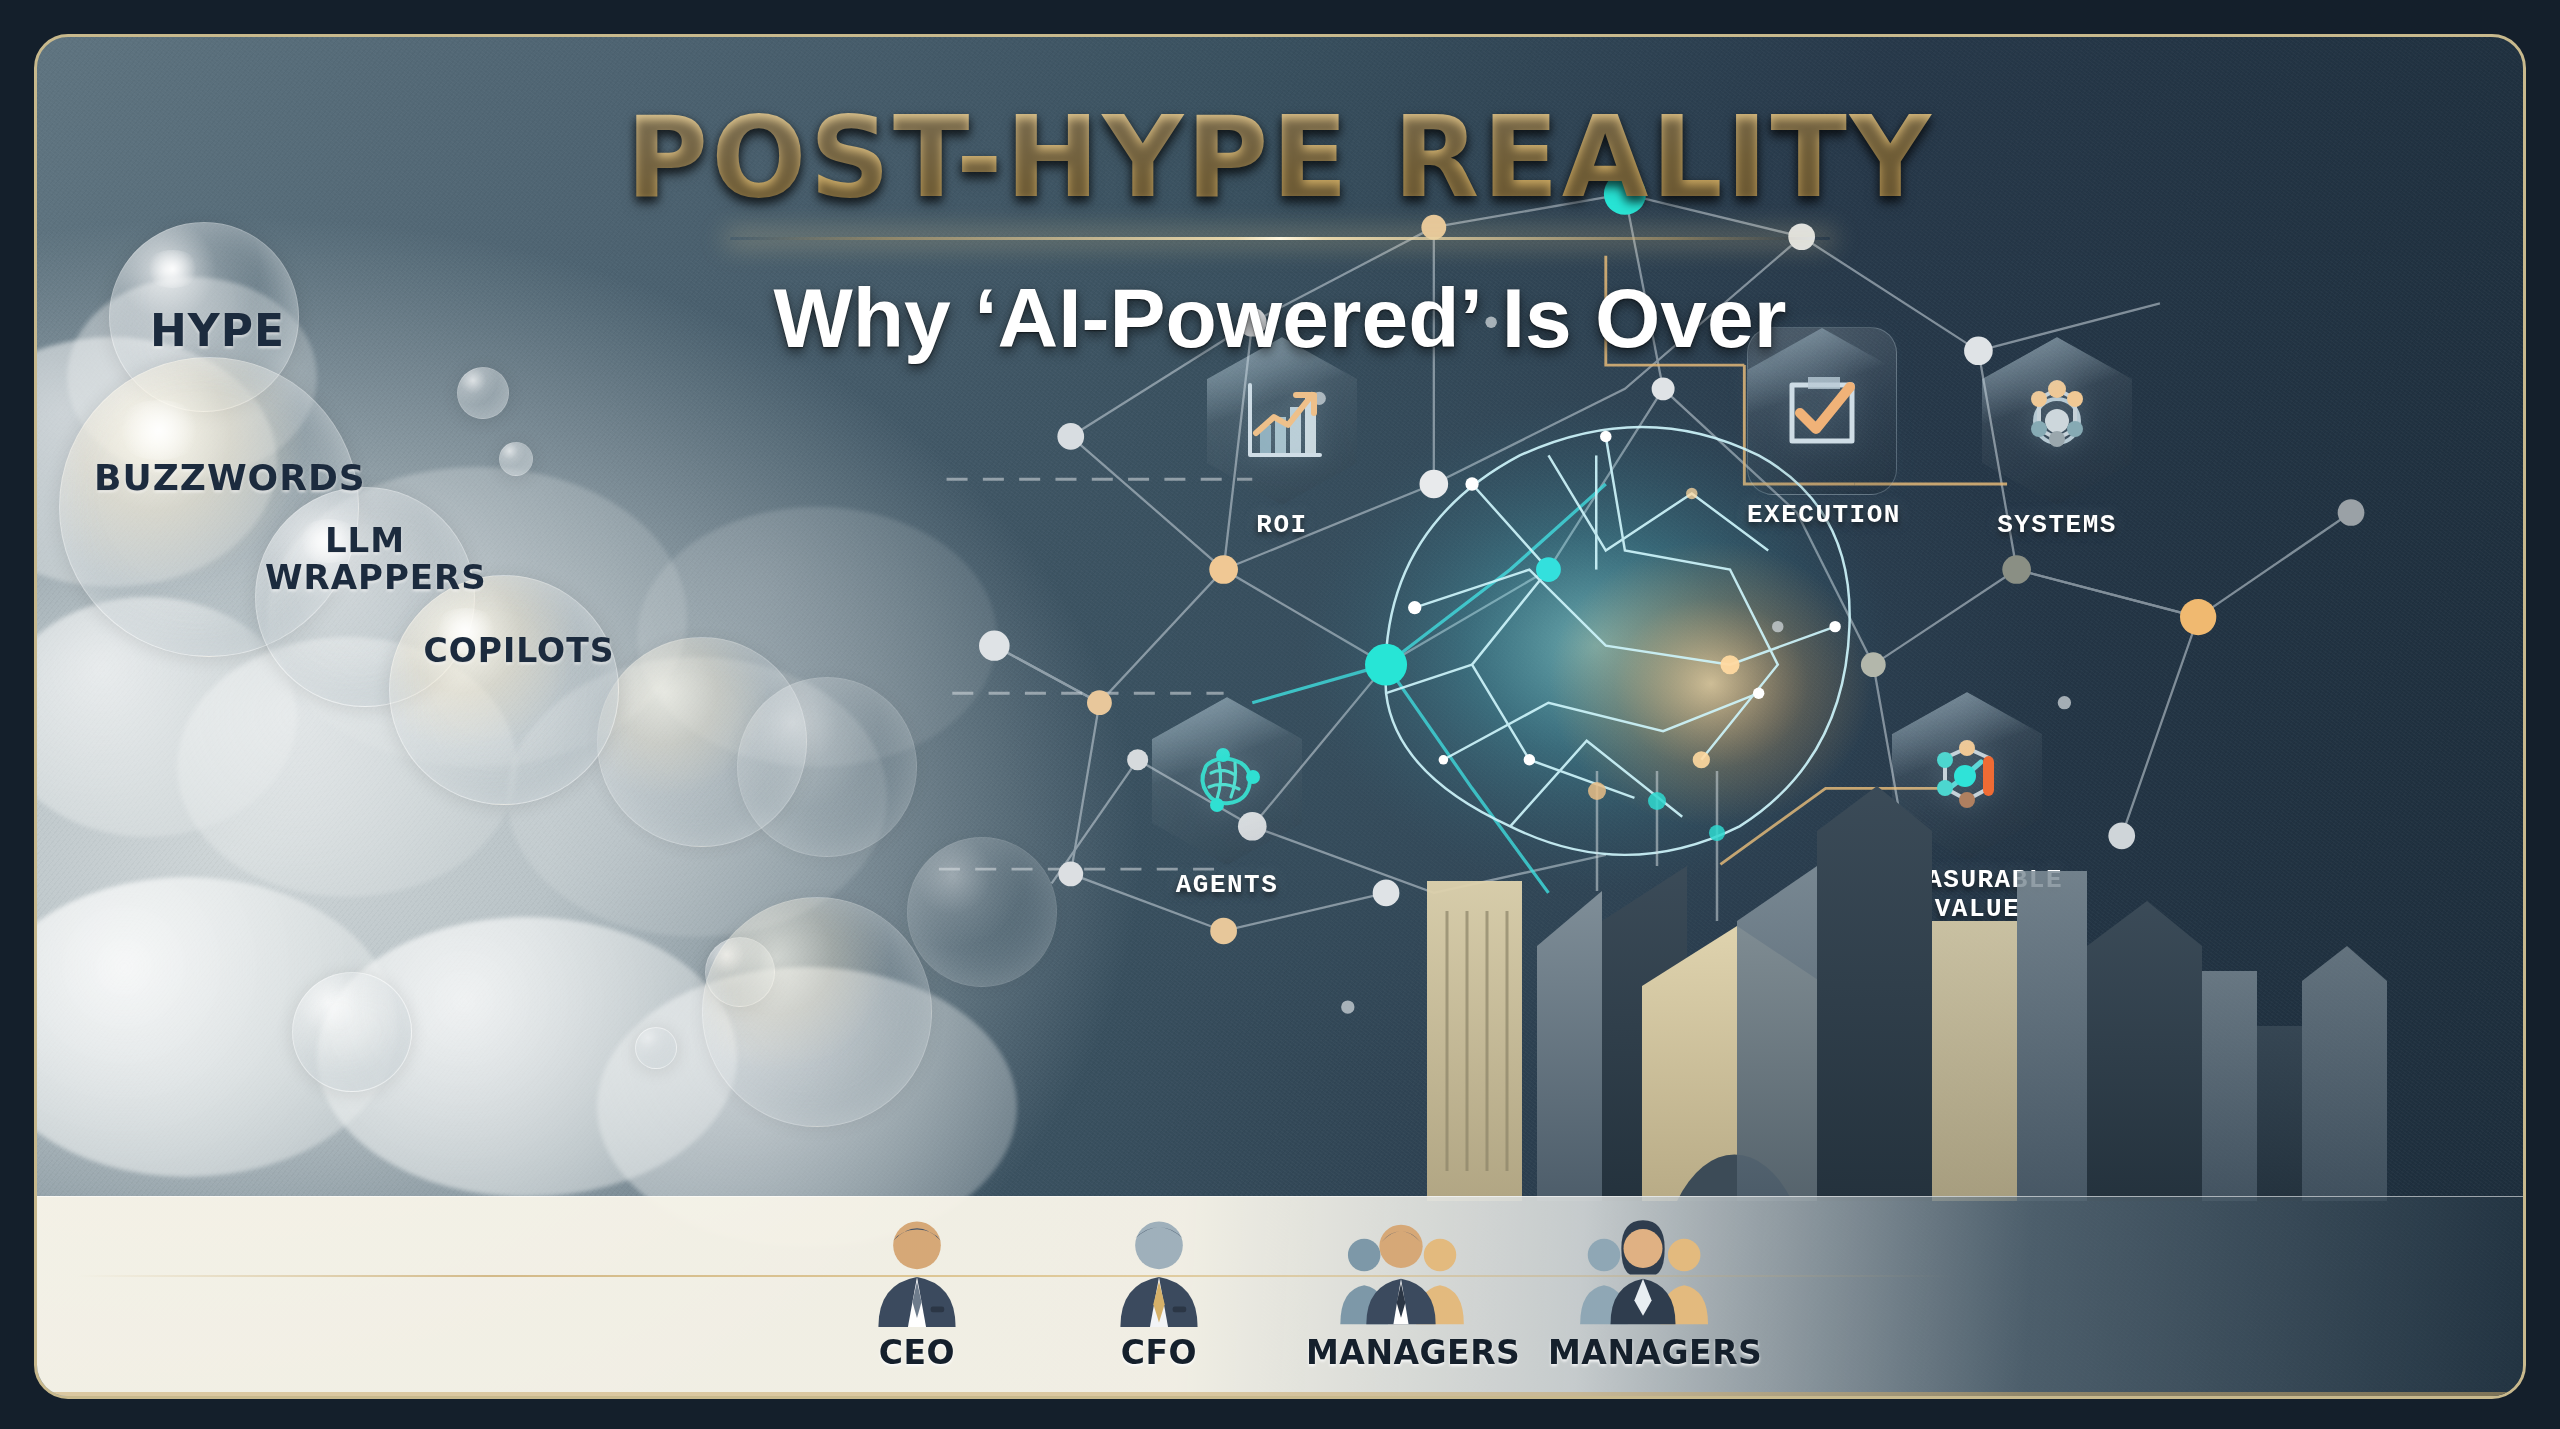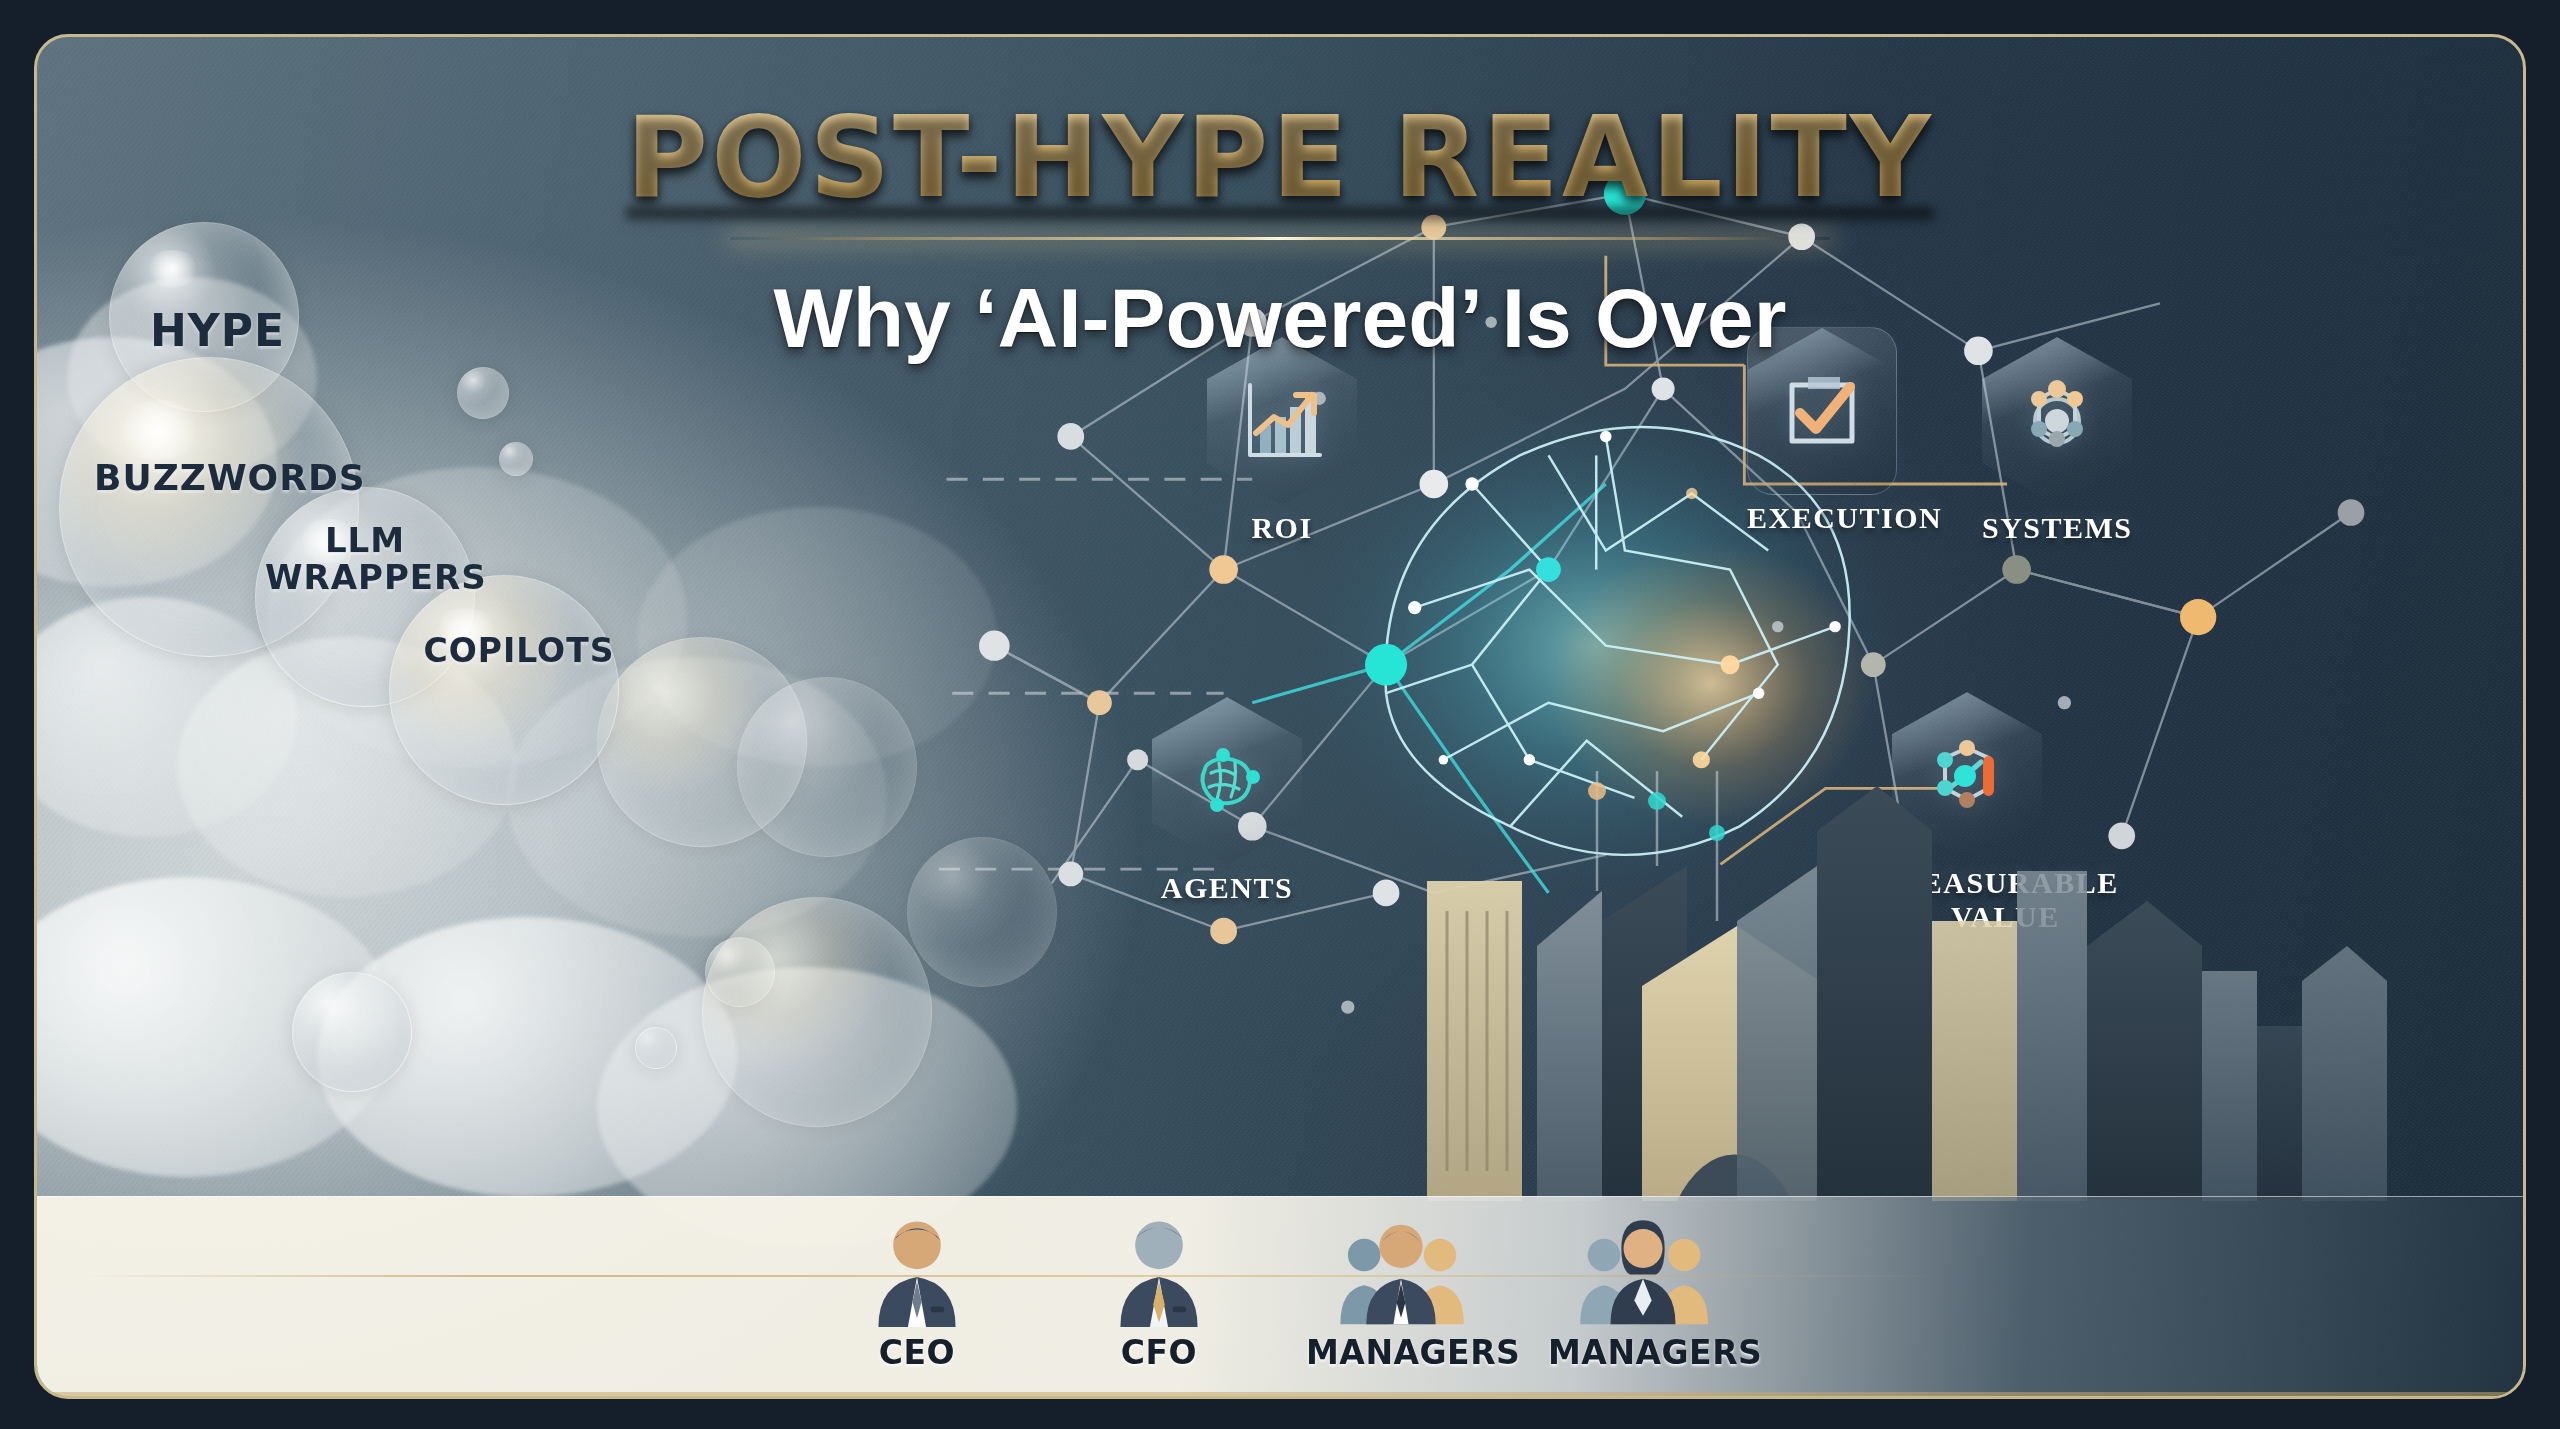--- a/index.html
+++ b/index.html
@@ -45,7 +45,6 @@
     text-shadow:0 5px 10px rgba(0,0,0,.45);
     filter:drop-shadow(0 4px 5px rgba(0,0,0,.5));
     line-height:1.05;
-    text-decoration:underline;
   }
   #titleRule {
     width:1100px; height:3px; margin:20px auto 0;

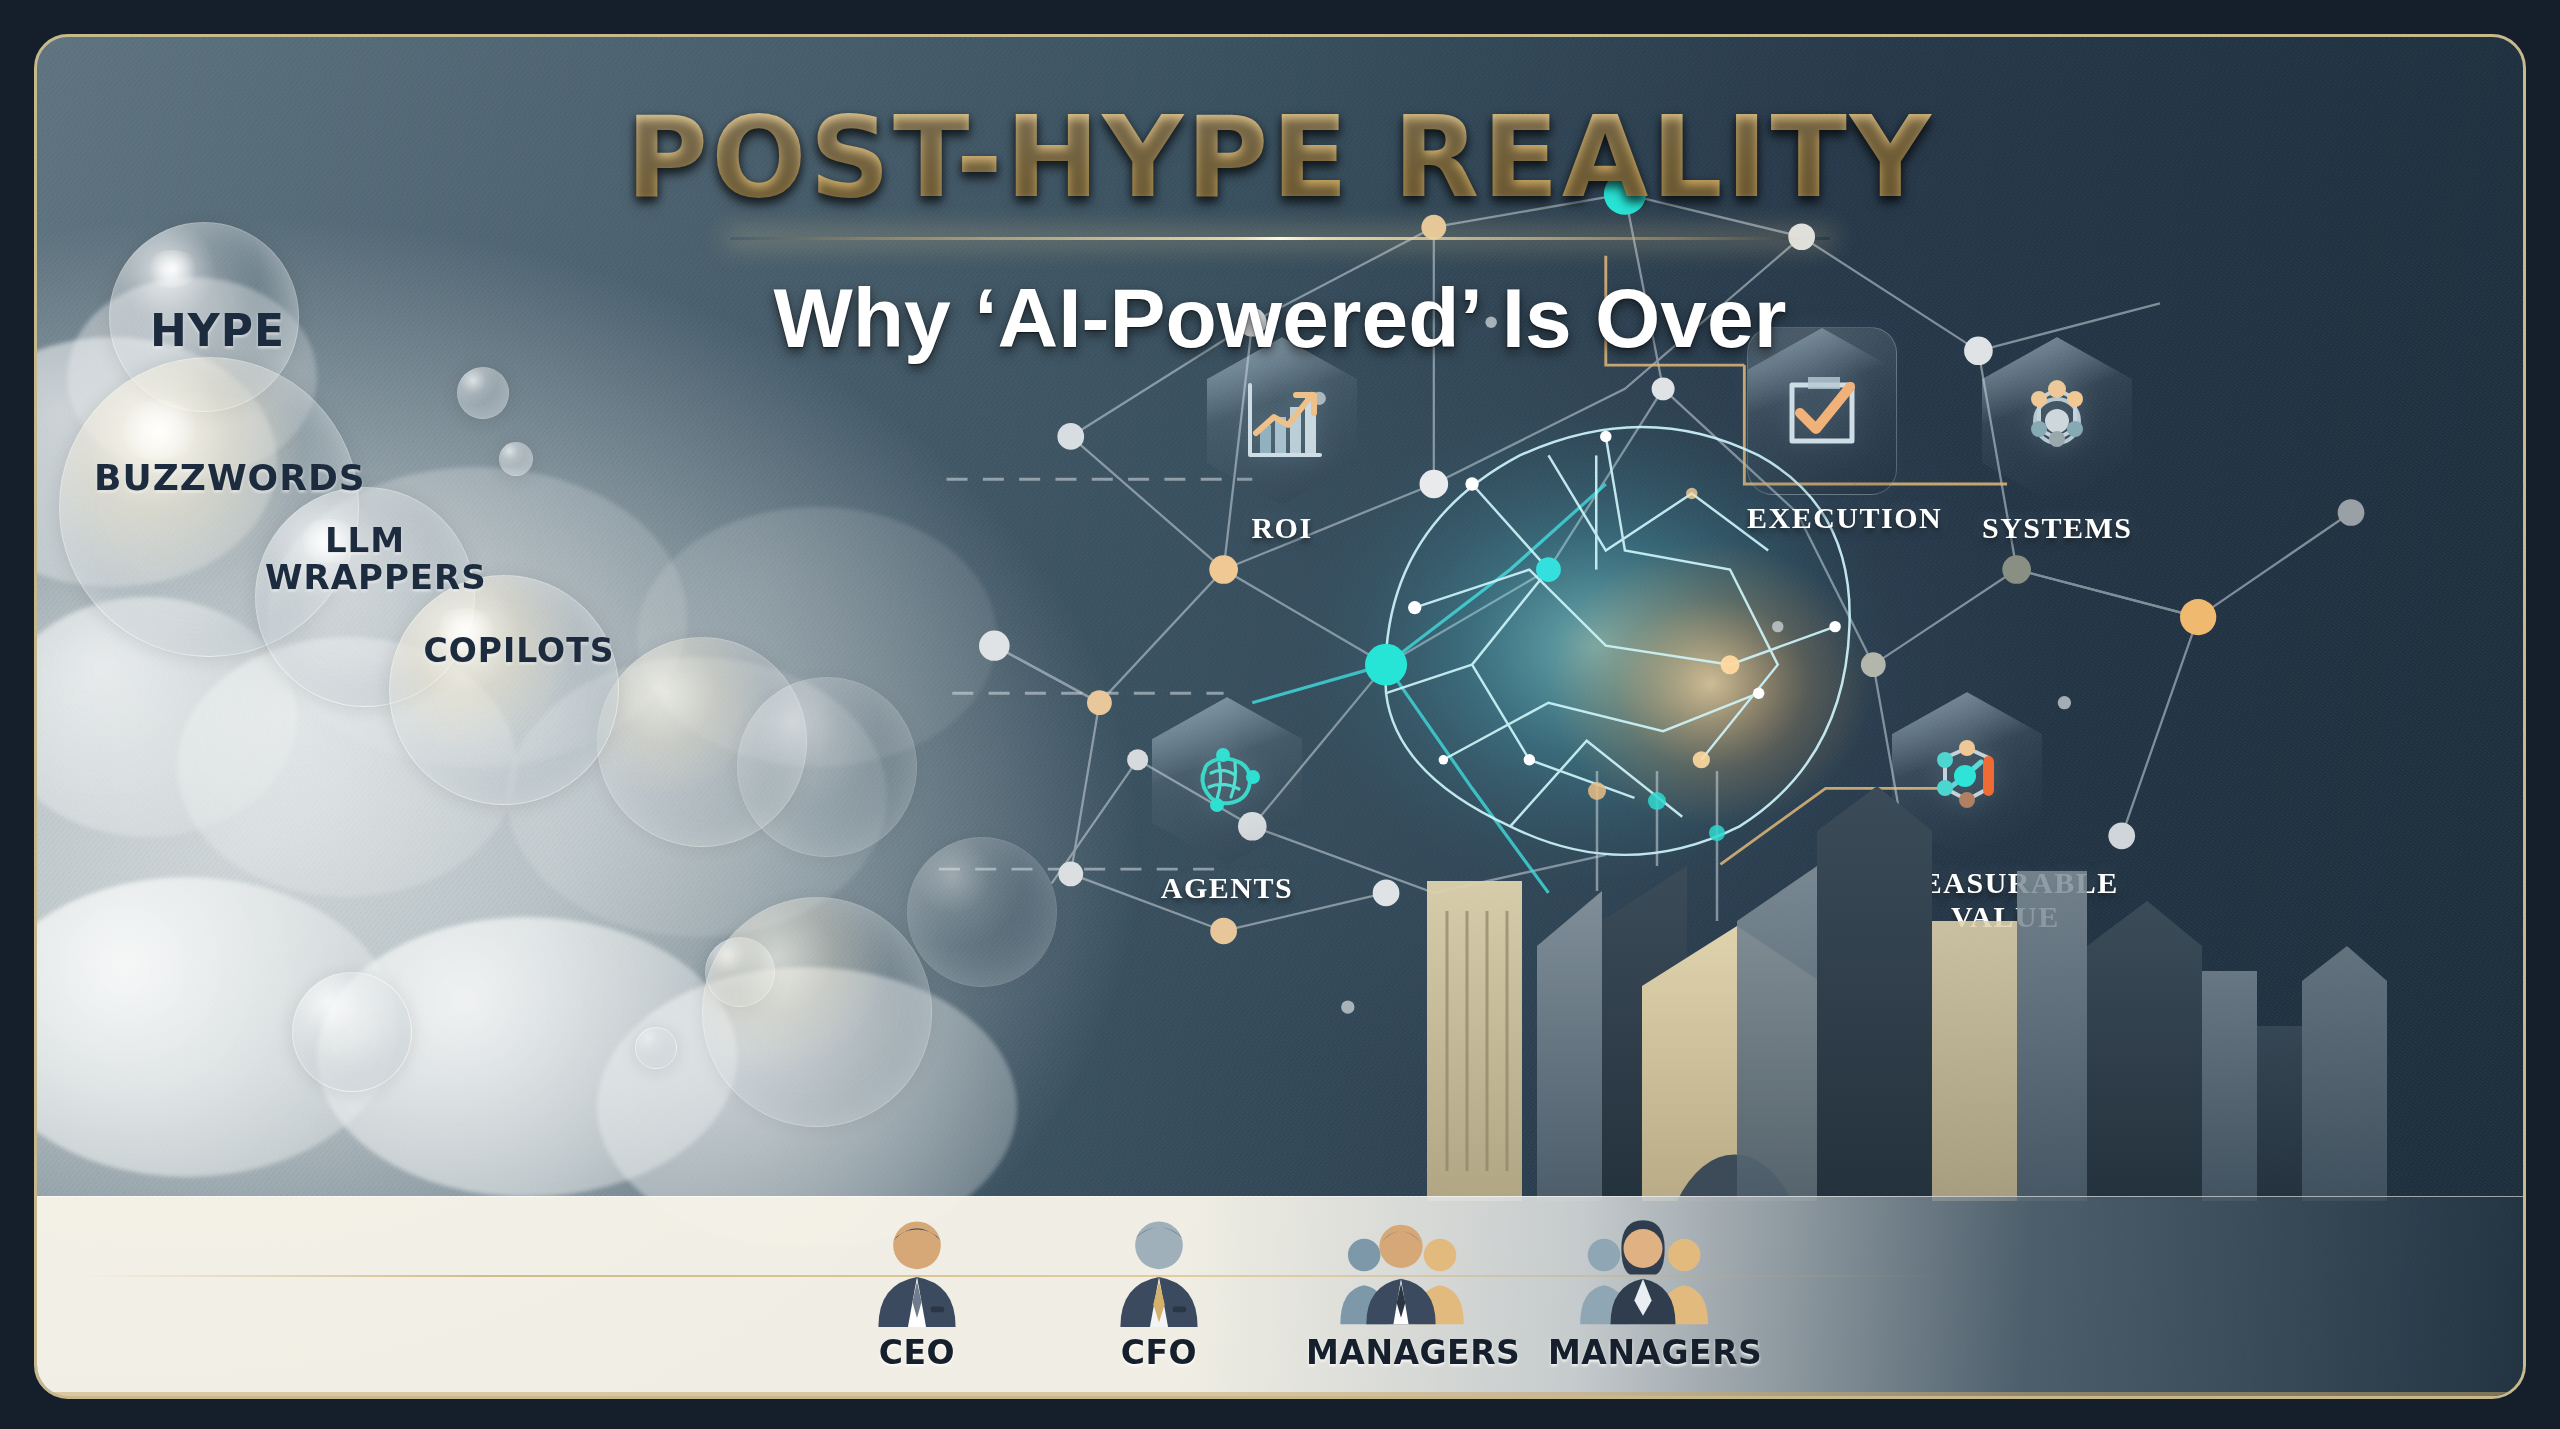--- a/index.html
+++ b/index.html
@@ -123,8 +123,8 @@
     border:1px solid rgba(190,212,224,.28); }
   .hexLabel {
     margin-top:6px; text-align:center;
-    color:#ffffff; font-weight:bold; font-size:30px;
-    font-family:Liberation Serif, serif; letter-spacing:1.5px;
+    color:#ffffff; font-weight:bold; font-size:26px;
+    font-family:Liberation Mono, monospace; letter-spacing:1.5px;
     text-shadow:0 3px 7px rgba(0,0,0,.75), 0 0 14px rgba(150,180,200,.35);
     line-height:1.12; white-space:pre-line;
   }

